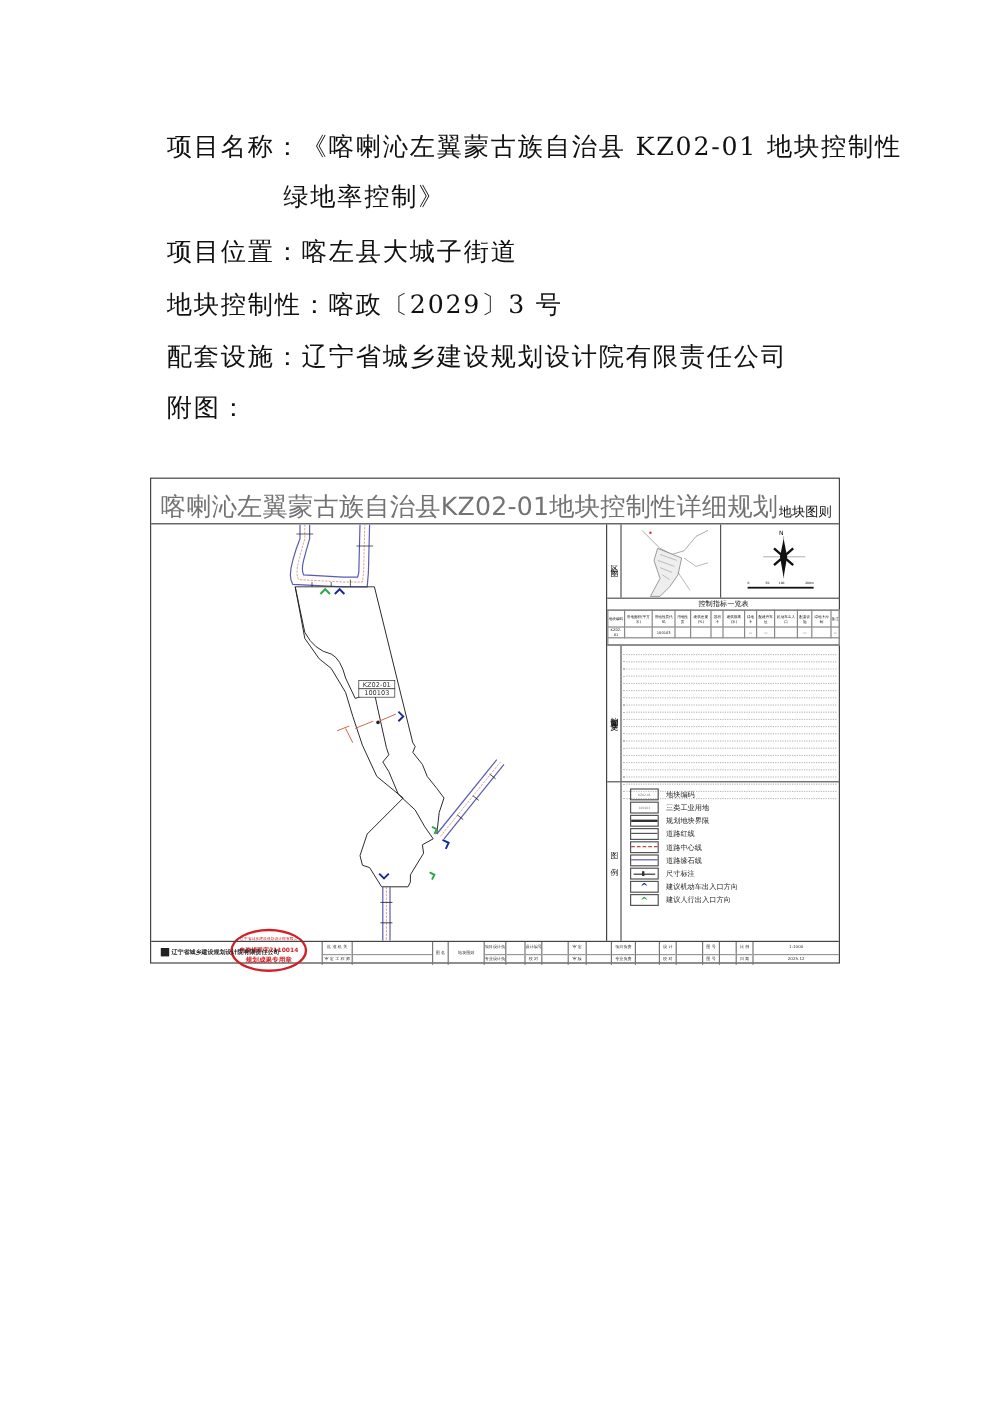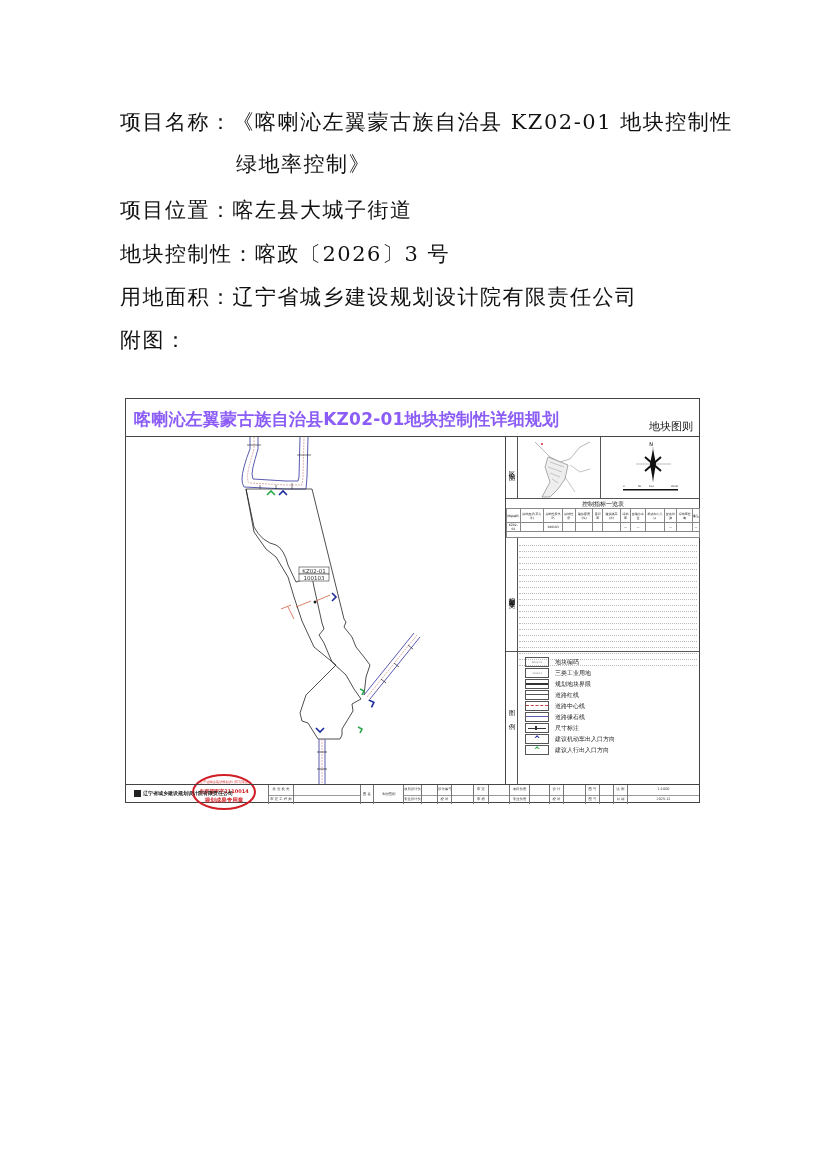--- a/index.html
+++ b/index.html
@@ -4,7 +4,7 @@
 <style>
   html,body{margin:0;padding:0;background:#fff;}
   body{width:827px;height:1169px;position:relative;overflow:hidden;font-family:"DejaVu Serif","Liberation Serif",serif;color:#111;}
-  .info{position:absolute;left:120px;font-size:21px;letter-spacing:1.5px;white-space:nowrap;}
+  .info{position:absolute;left:139px;font-size:21px;letter-spacing:1.5px;white-space:nowrap;}
   .info .lbl{display:inline-block;}
   .frame{position:absolute;left:125px;top:398px;width:575px;height:405px;border:1px solid #444;box-sizing:border-box;background:#fff;}
   .titlebar{position:absolute;left:0;top:0;width:573px;height:37px;border-bottom:1px solid #444;}

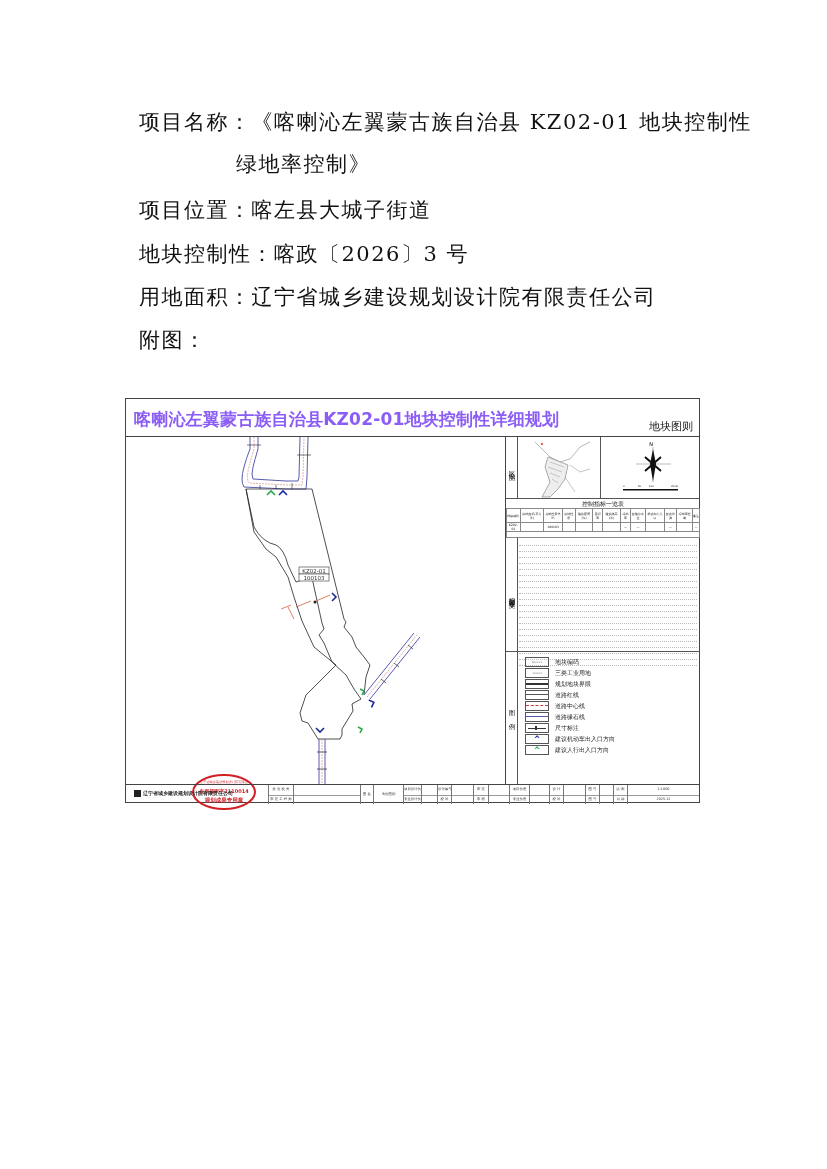--- a/index.html
+++ b/index.html
@@ -46,7 +46,7 @@
   <span class="lbl">项目位置：</span><span>喀左县大城子街道</span>
 </div>
 <div class="info" style="top:240px;">
-  <span class="lbl">地块控制性：</span><span>喀政〔2026〕3 号</span>
+  <span class="lbl">地块控制性：</span><span>喀政〔2029〕3 号</span>
 </div>
 <div class="info" style="top:283px;">
   <span class="lbl">用地面积：</span><span>辽宁省城乡建设规划设计院有限责任公司</span>

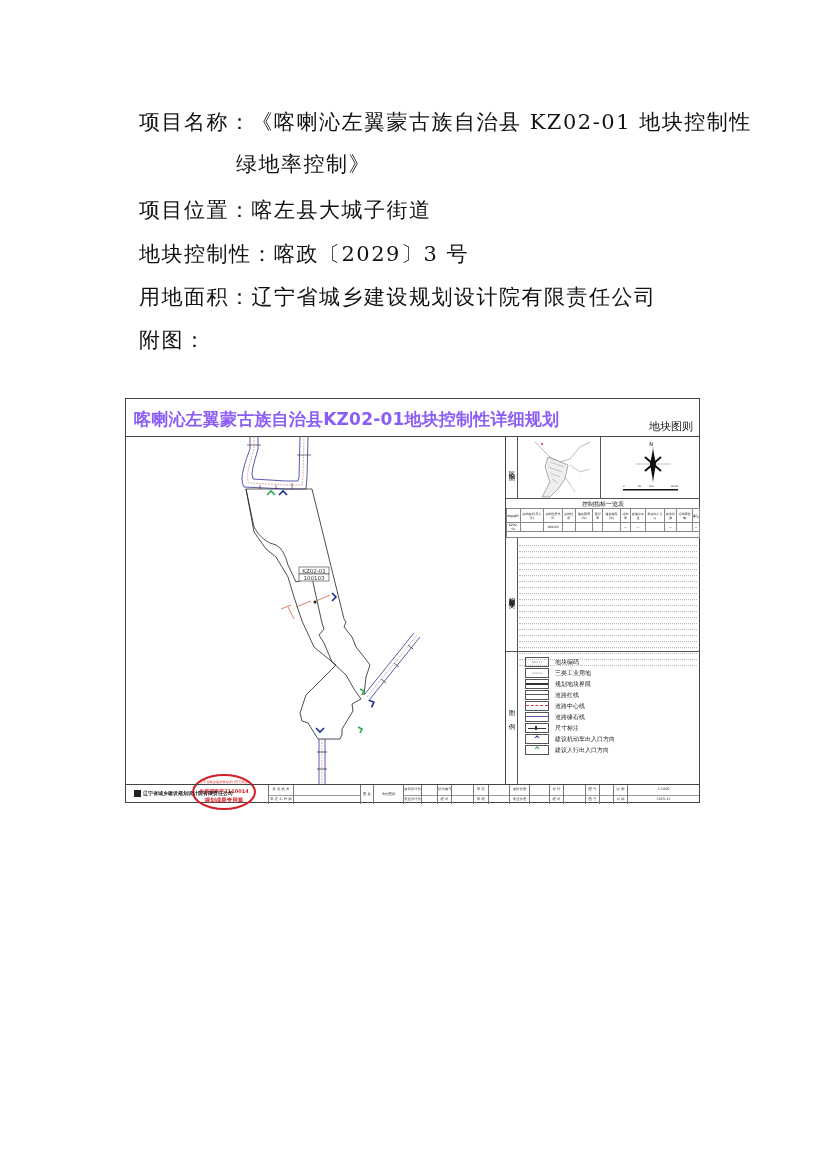--- a/index.html
+++ b/index.html
@@ -49,7 +49,7 @@
   <span class="lbl">地块控制性：</span><span>喀政〔2029〕3 号</span>
 </div>
 <div class="info" style="top:283px;">
-  <span class="lbl">用地面积：</span><span>辽宁省城乡建设规划设计院有限责任公司</span>
+  <span class="lbl">配套设施：</span><span>辽宁省城乡建设规划设计院有限责任公司</span>
 </div>
 <div class="info" style="top:326px;">
   <span class="lbl">附图：</span>

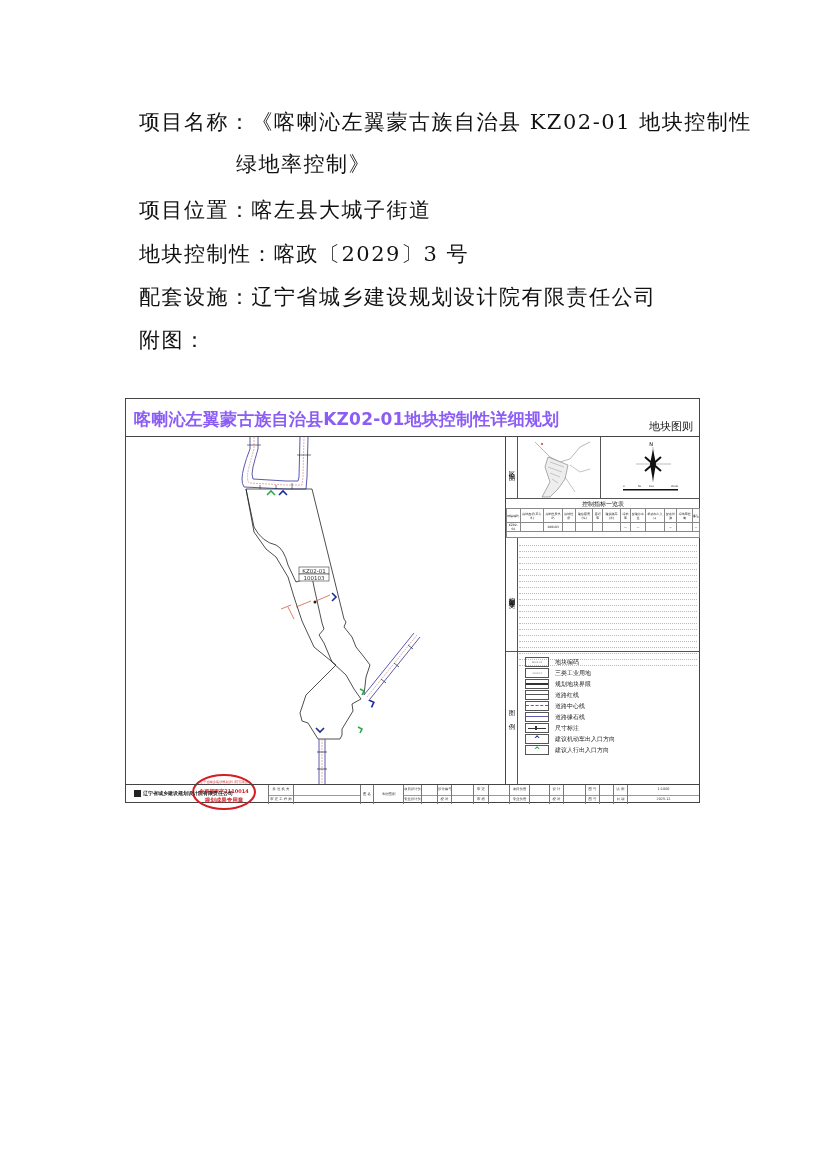--- a/index.html
+++ b/index.html
@@ -8,7 +8,7 @@
   .info .lbl{display:inline-block;}
   .frame{position:absolute;left:125px;top:398px;width:575px;height:405px;border:1px solid #444;box-sizing:border-box;background:#fff;}
   .titlebar{position:absolute;left:0;top:0;width:573px;height:37px;border-bottom:1px solid #444;}
-  .maintitle{position:absolute;left:8px;top:9px;font-family:"DejaVu Sans","Liberation Sans",sans-serif;font-size:17px;font-weight:bold;letter-spacing:0.2px;color:#8b5cf6;}
+  .maintitle{position:absolute;left:8px;top:9px;font-family:"DejaVu Sans","Liberation Sans",sans-serif;font-size:21px;font-weight:normal;letter-spacing:0.2px;color:#737373;}
   .sheettitle{position:absolute;right:6px;top:20px;font-family:"DejaVu Sans","Liberation Sans",sans-serif;font-size:11px;color:#111;}
   .map{position:absolute;left:0;top:38px;width:379px;height:347px;}
   .rpanel{position:absolute;left:379px;top:38px;width:194px;height:347px;border-left:1px solid #444;}

